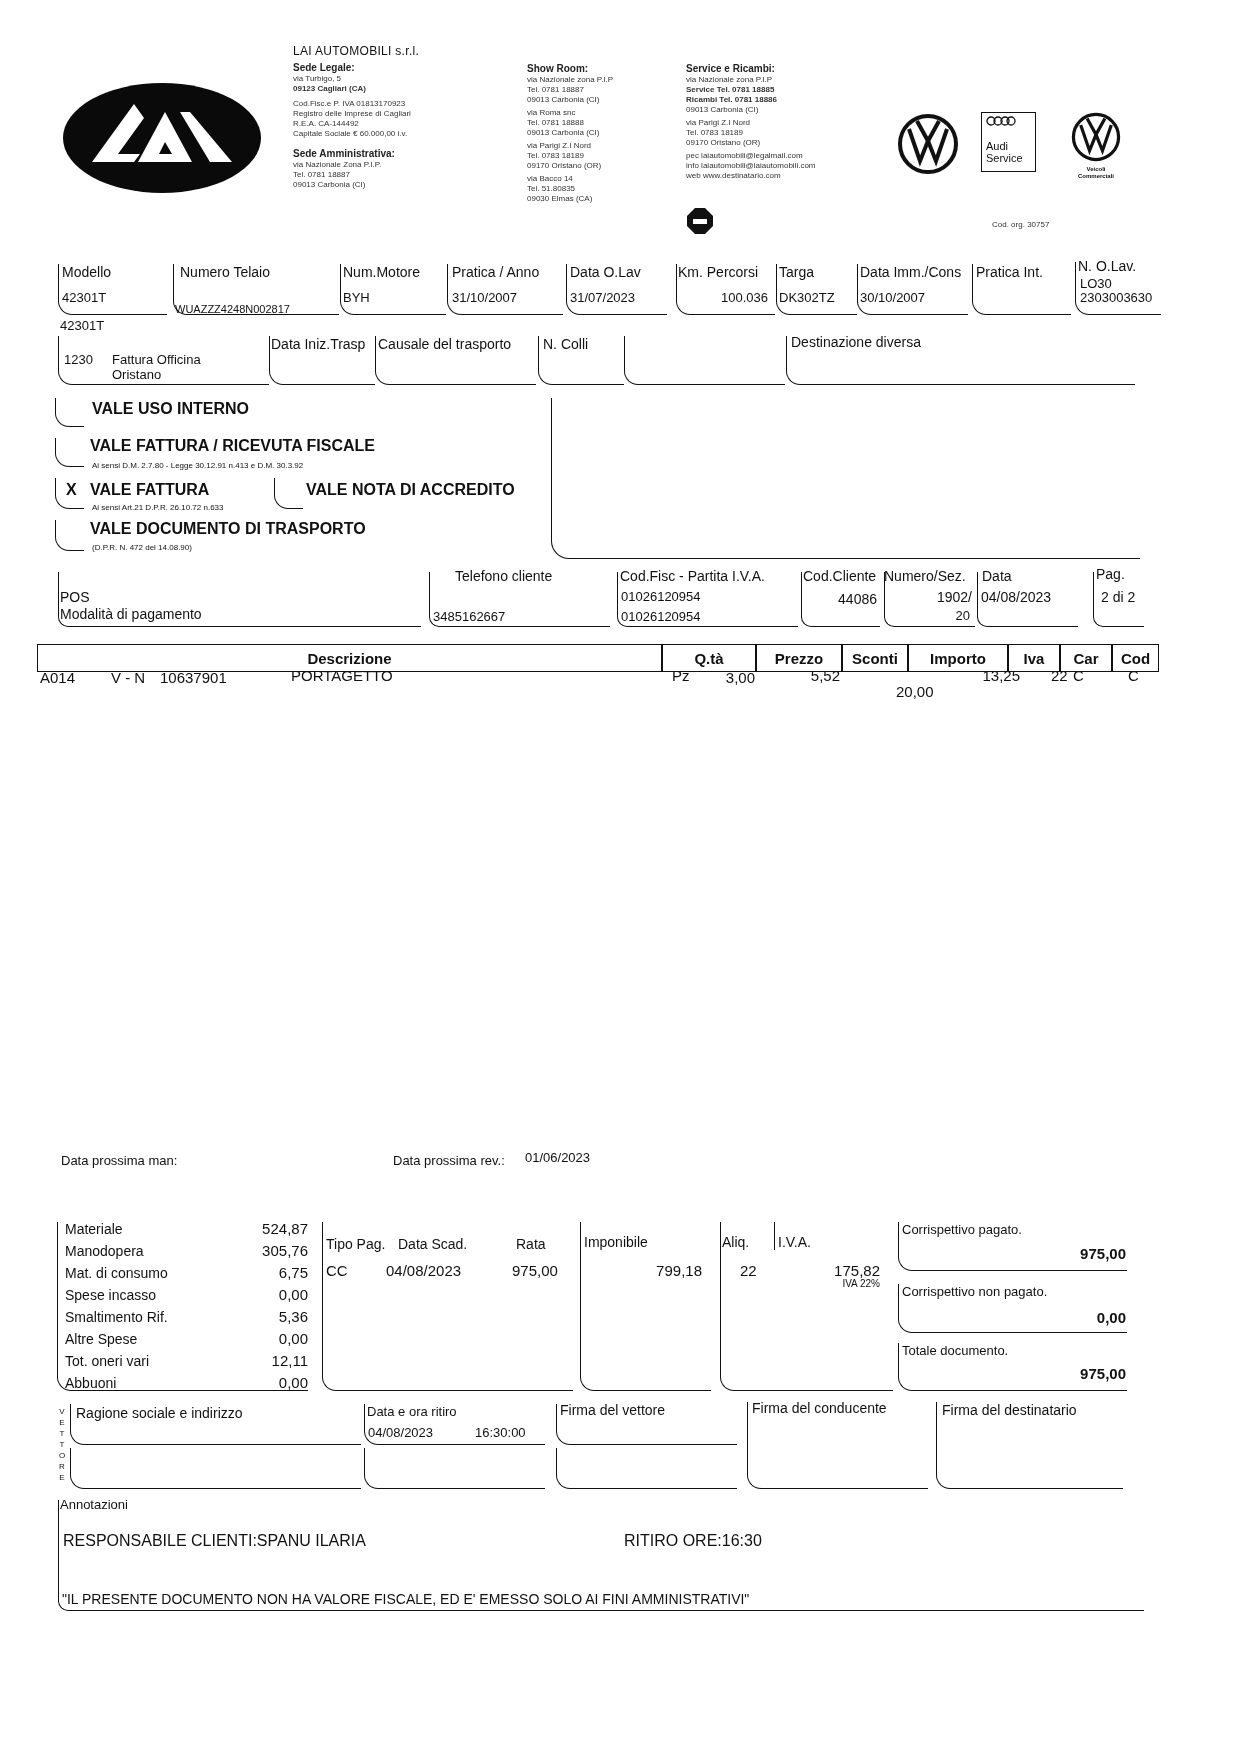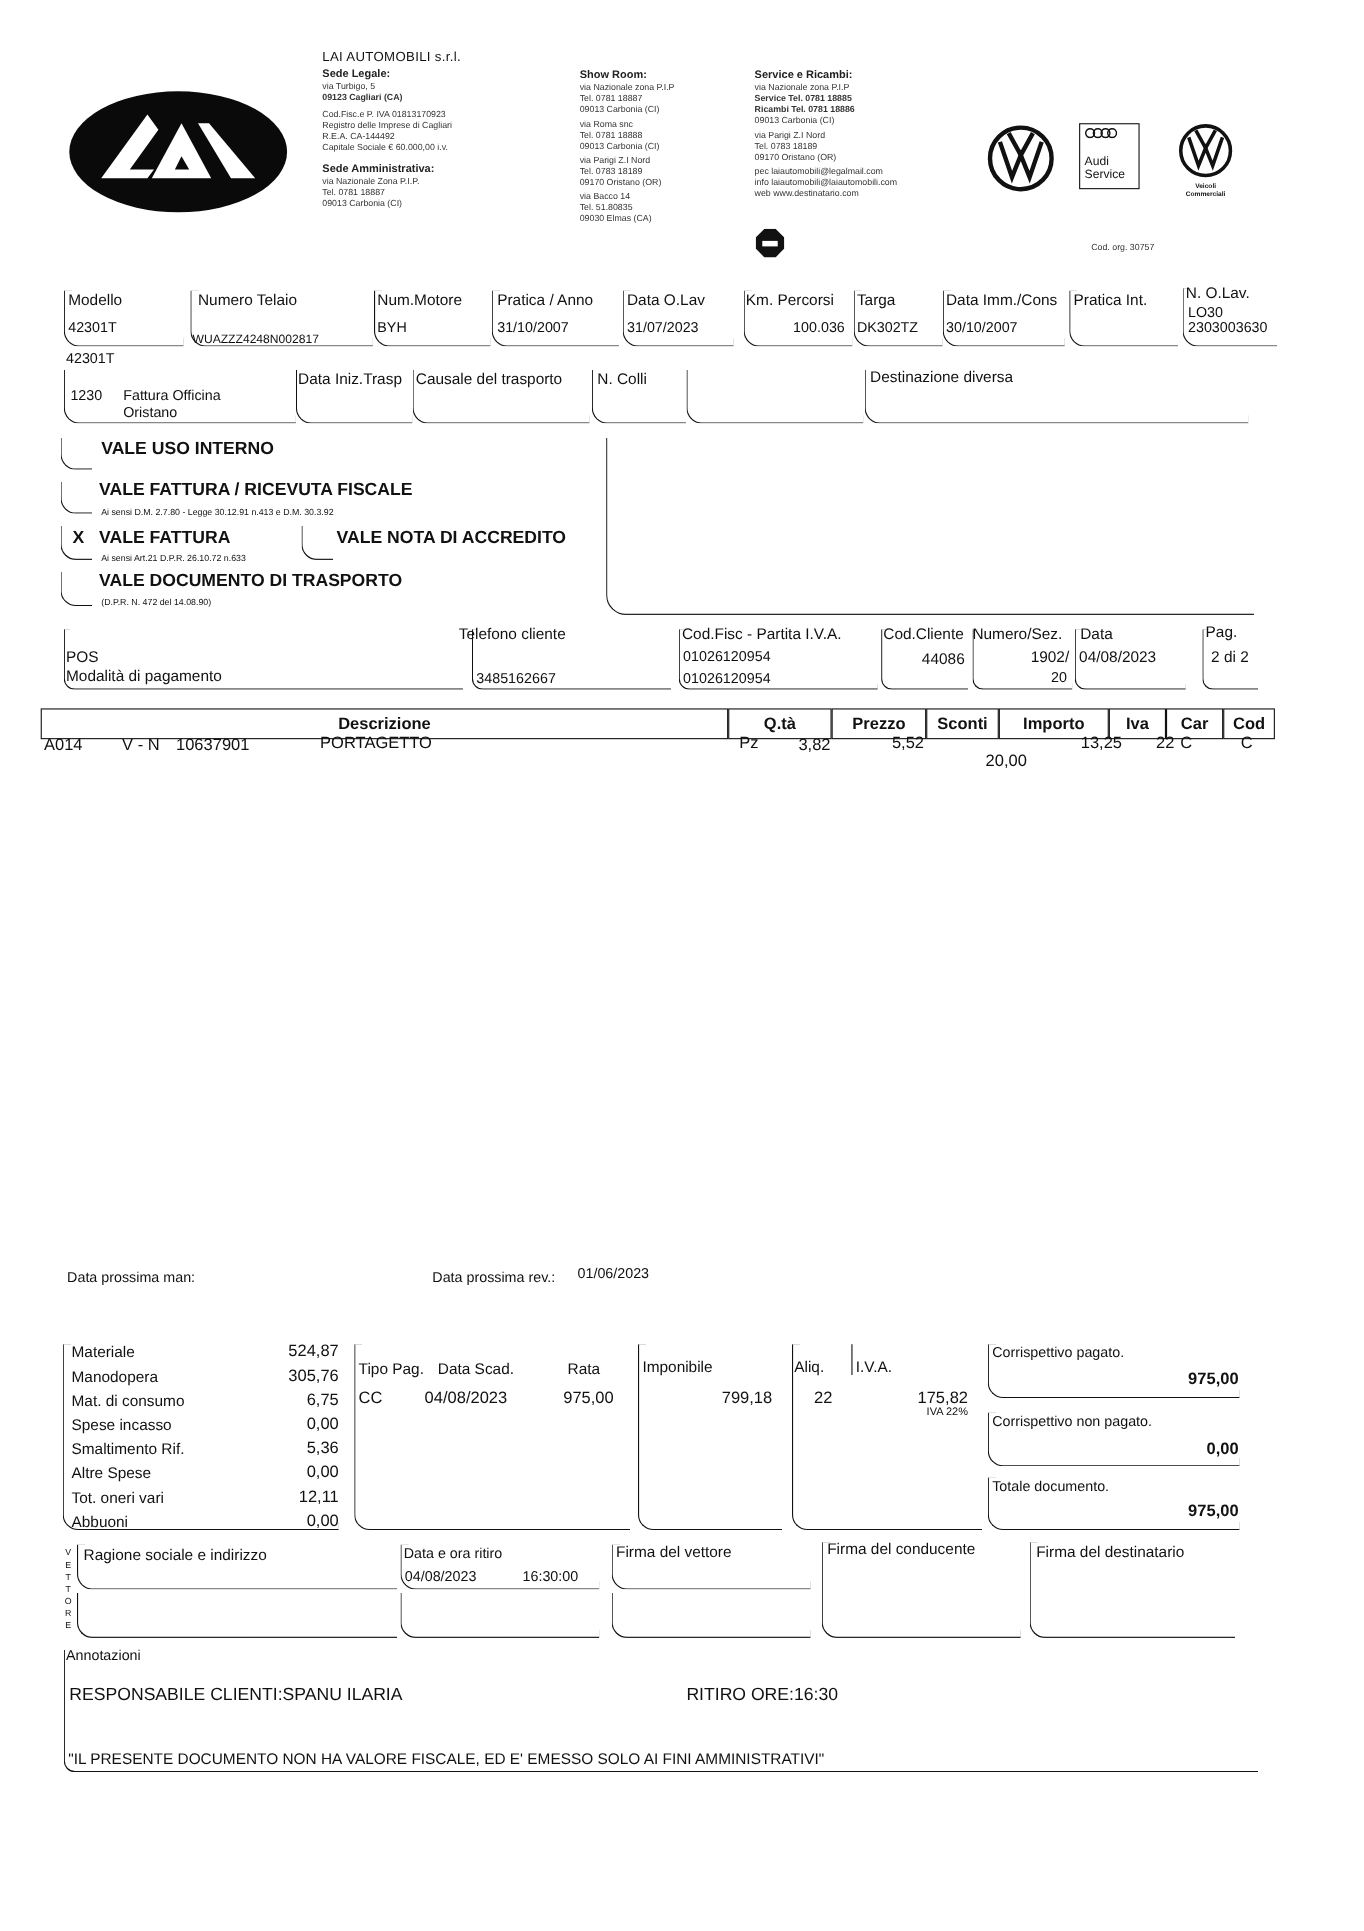--- a/index.html
+++ b/index.html
@@ -193,7 +193,7 @@
 <div class="abs lbl" style="left:60px;top:589px;">POS</div>
 
 <div class="box" style="left:429px;top:572px;width:180px;height:54px;border-bottom-left-radius:10px;"></div>
-<div class="abs lbl" style="left:417px;top:568px;">Telefono cliente</div>
+<div class="abs lbl" style="left:455px;top:568px;">Telefono cliente</div>
 <div class="abs val" style="left:433px;top:609px;">3485162667</div>
 
 <div class="box" style="left:617px;top:572px;width:180px;height:54px;border-bottom-left-radius:10px;"></div>

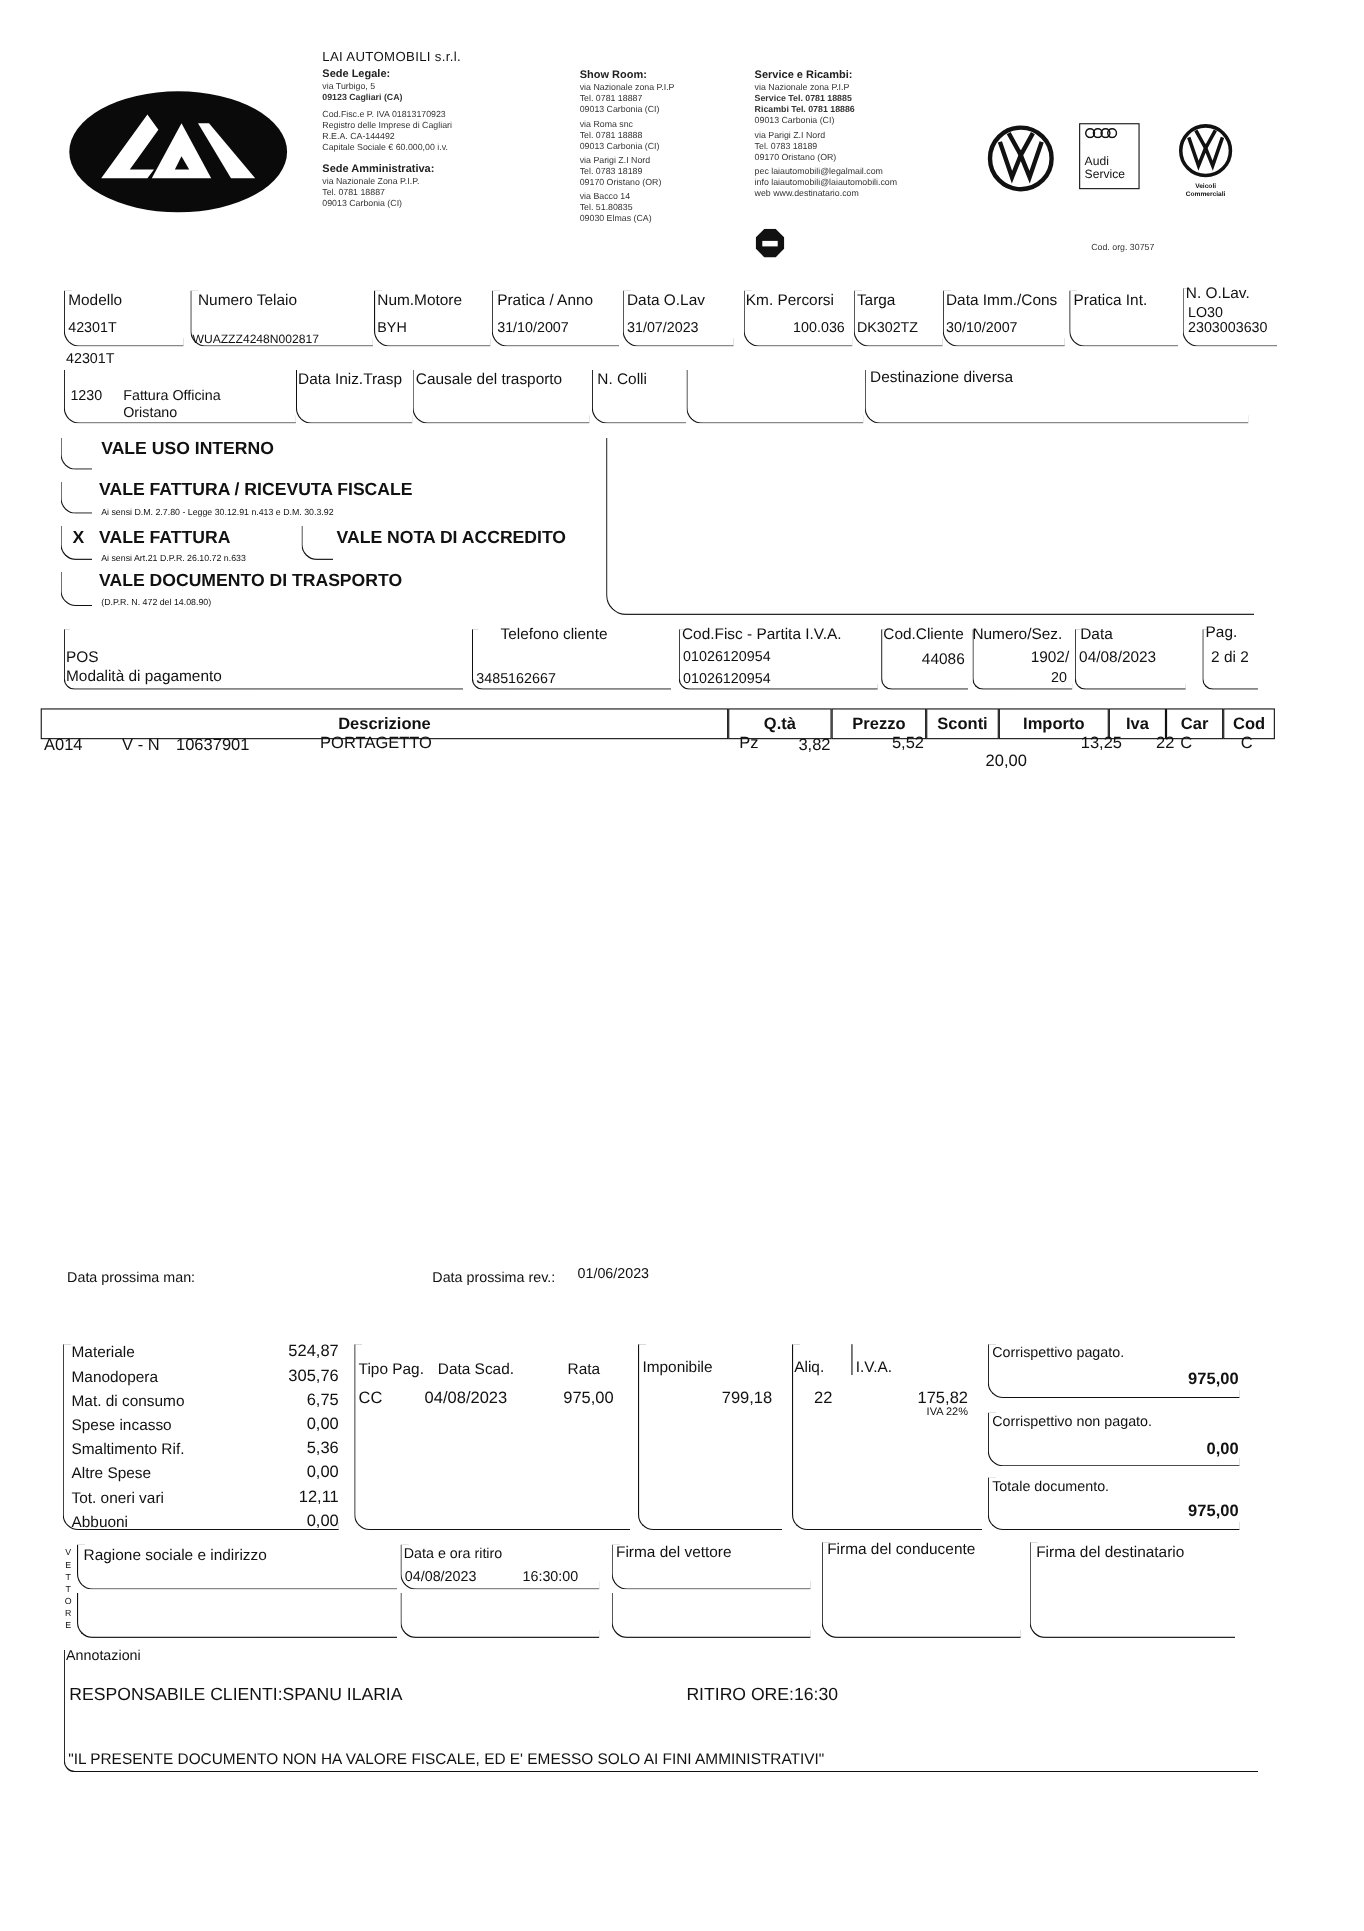--- a/index.html
+++ b/index.html
@@ -233,7 +233,7 @@
   <span class="abs" style="left:160px;top:3px;">10637901</span>
   <span class="abs" style="left:291px;top:1px;">PORTAGETTO</span>
   <span class="abs" style="left:672px;top:1px;">Pz</span>
-  <span class="abs r" style="left:700px;top:3px;width:55px;">3,82</span>
+  <span class="abs r" style="left:700px;top:3px;width:55px;">3,00</span>
   <span class="abs r" style="left:780px;top:1px;width:60px;">5,52</span>
   <span class="abs" style="left:896px;top:1px;margin-top:16px;">20,00</span>
   <span class="abs r" style="left:960px;top:1px;width:60px;">13,25</span>

